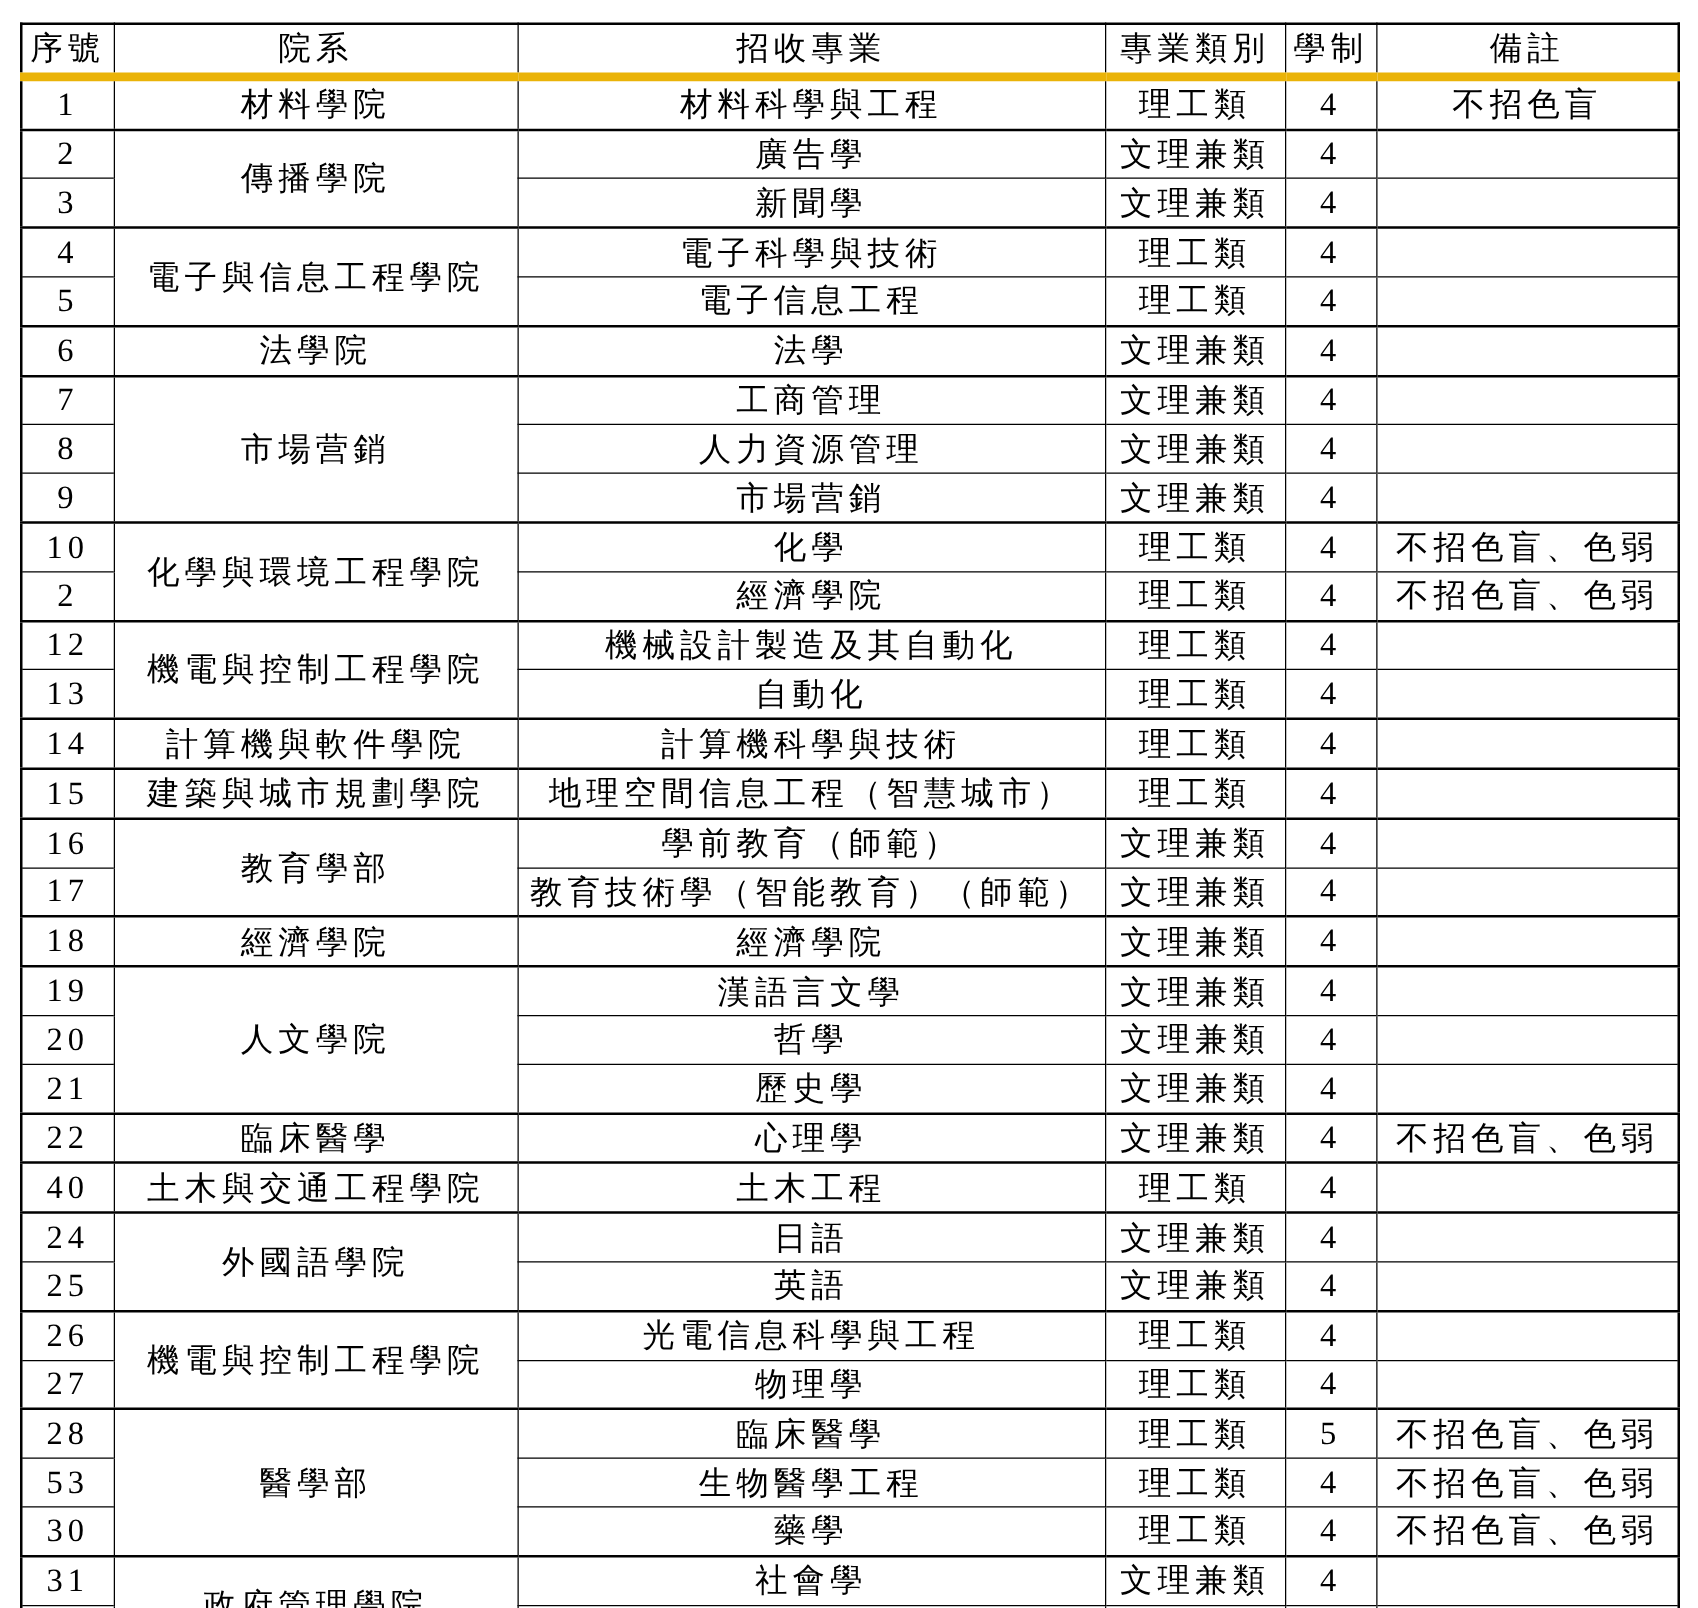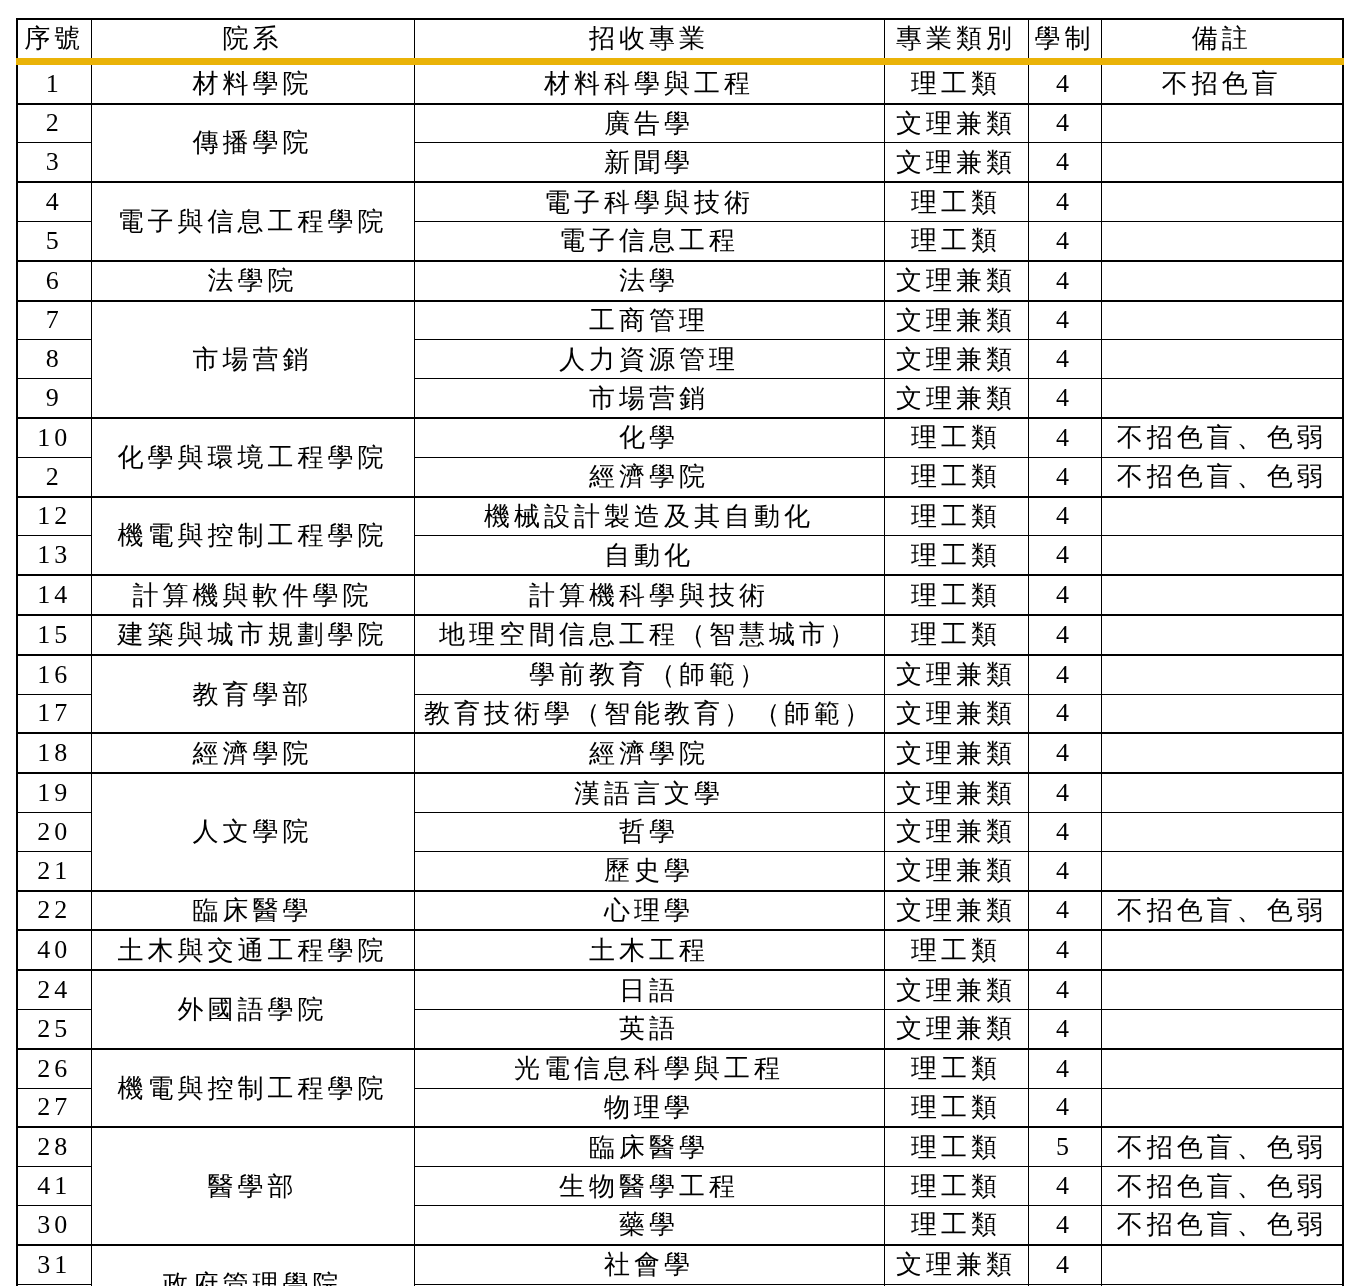--- a/index.html
+++ b/index.html
@@ -282,7 +282,7 @@
           <td>不招色盲、色弱</td>
         </tr>
         <tr class="group-inner">
-          <td>41</td>
+          <td>53</td>
           <td>生物醫學工程</td>
           <td>理工類</td>
           <td>4</td>

